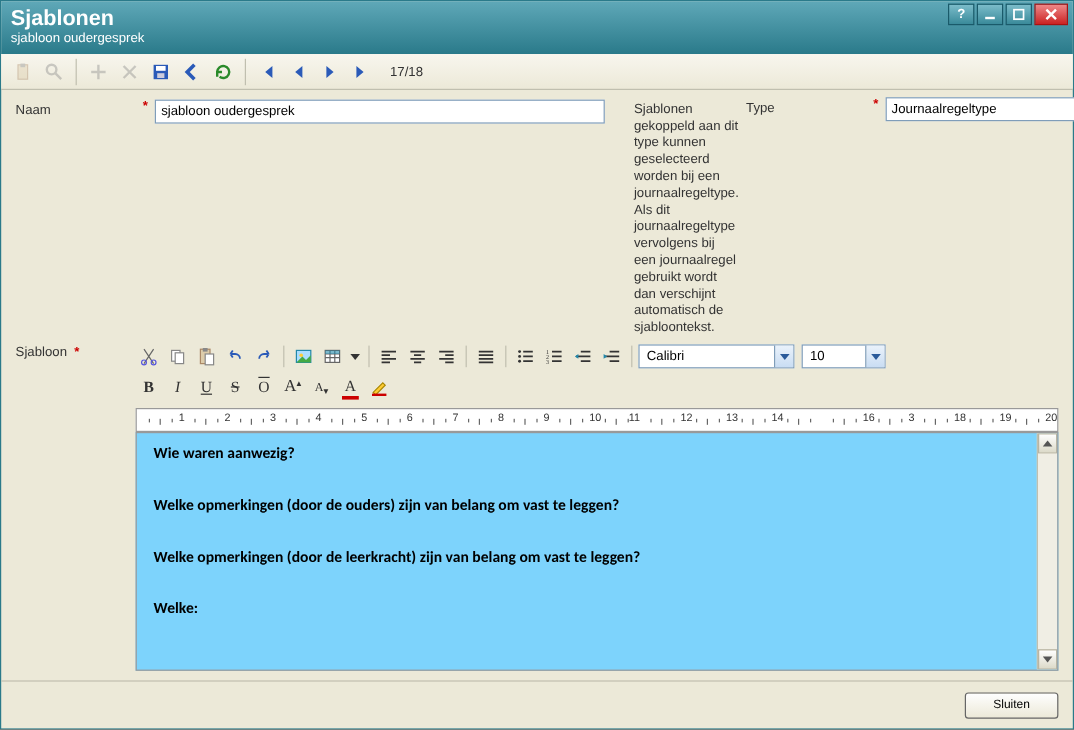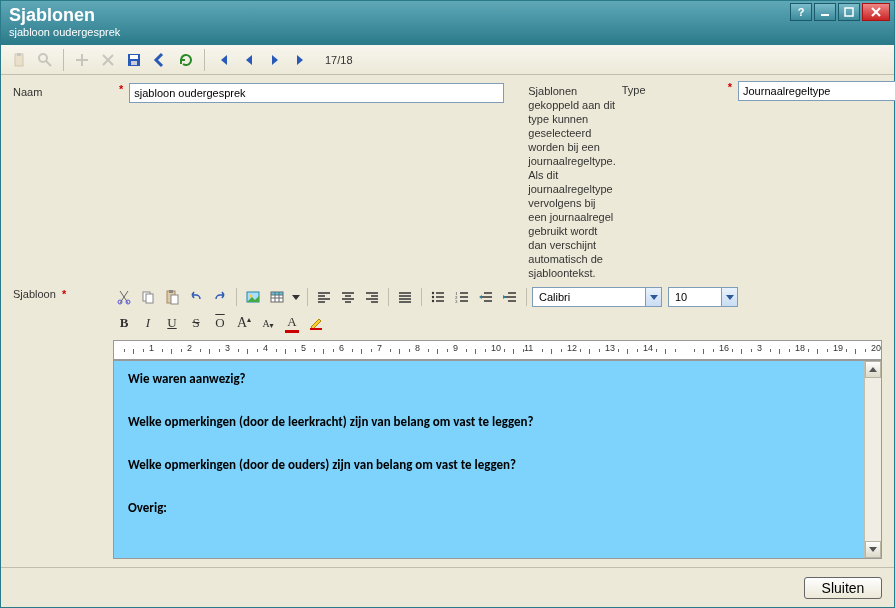--- a/index.html
+++ b/index.html
@@ -594,8 +594,8 @@
       <div class="canvas-wrap">
         <div class="canvas">
           <p>Wie waren aanwezig?</p>
+          <p>Welke opmerkingen (door de ouders) zijn van belang om vast te leggen?</p>
           <p>Welke opmerkingen (door de leerkracht) zijn van belang om vast te leggen?</p>
-          <p>Welke opmerkingen (door de ouders) zijn van belang om vast te leggen?</p>
           <p>Overig:</p>
         </div>
         <div class="vscroll">

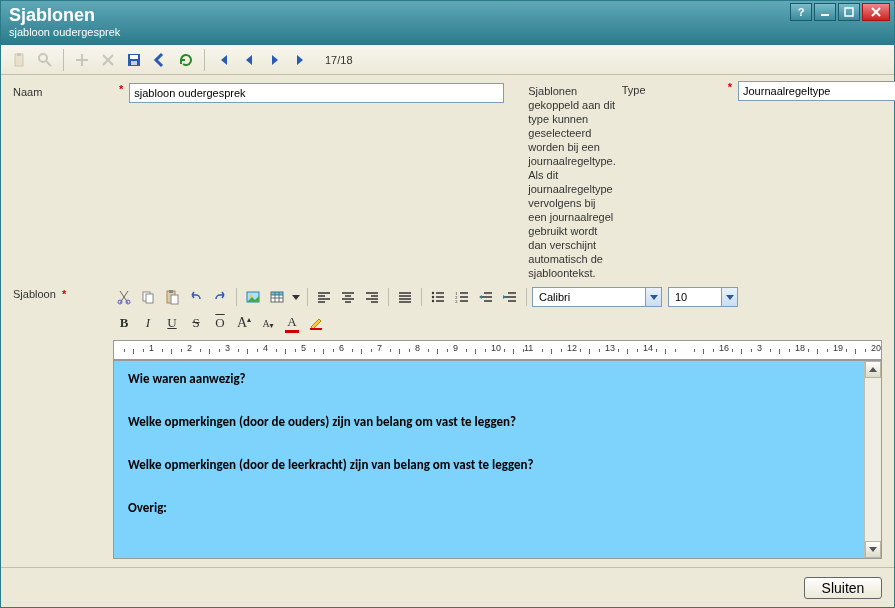--- a/index.html
+++ b/index.html
@@ -596,7 +596,7 @@
           <p>Wie waren aanwezig?</p>
           <p>Welke opmerkingen (door de ouders) zijn van belang om vast te leggen?</p>
           <p>Welke opmerkingen (door de leerkracht) zijn van belang om vast te leggen?</p>
-          <p>Overig:</p>
+          <p>Welke:</p>
         </div>
         <div class="vscroll">
           <div class="sbtn">

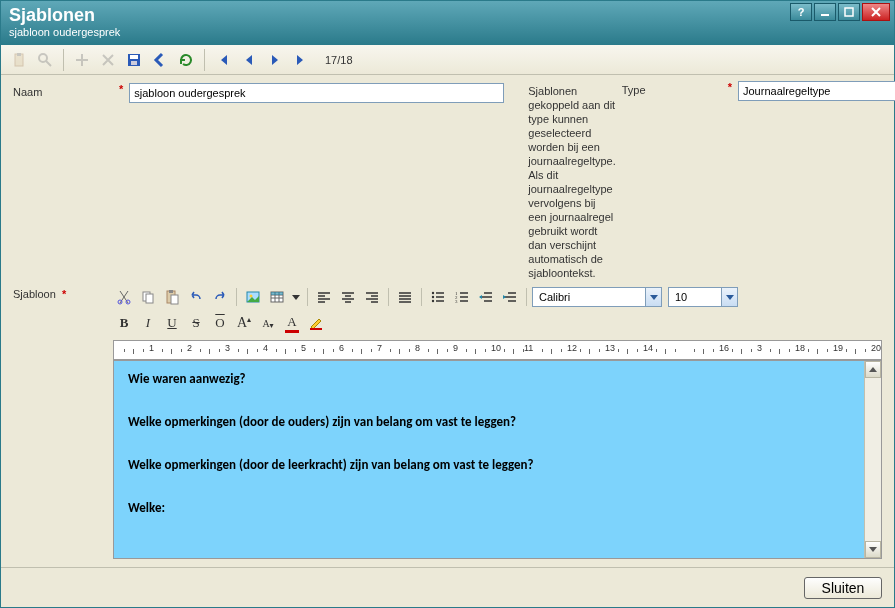--- a/index.html
+++ b/index.html
@@ -214,7 +214,7 @@
     background: linear-gradient(to bottom, #fefefe, #ece9d8);
     border: 1px solid #666;
     border-radius: 3px;
-    font-size: 14px;
+    font-size: 10px;
     cursor: pointer;
   }
   

